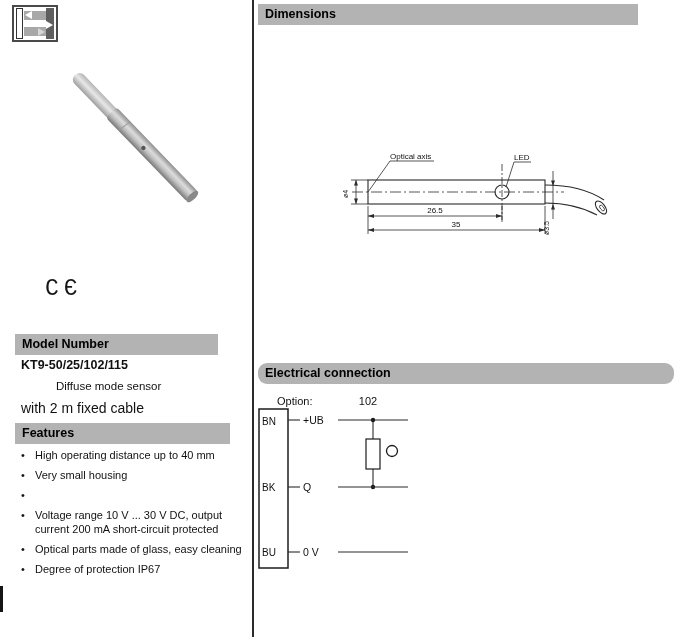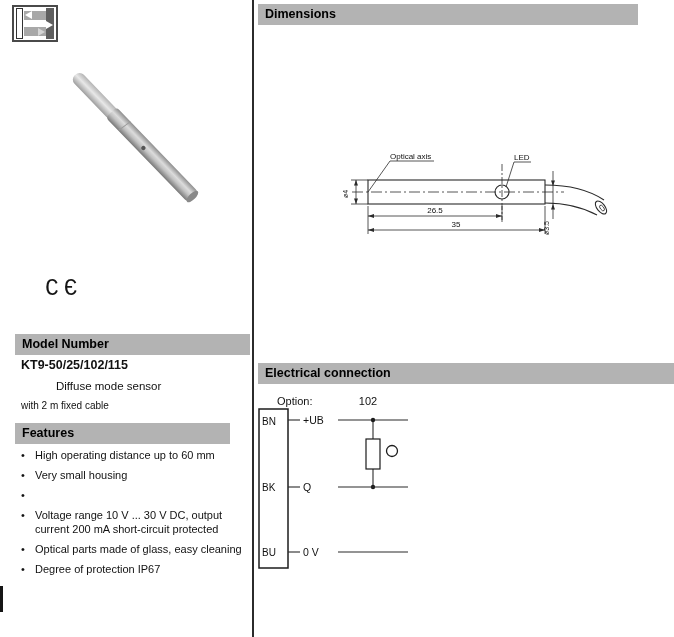--- a/index.html
+++ b/index.html
@@ -30,7 +30,7 @@
 
   .ce { position:absolute; left:45px; top:276px; font-size:23px; letter-spacing:5px; color:#151515;font-family:Liberation Mono, monospace; }
 
-  .model-hdr    { left:15px; top:334px; width:235px; }
+  .model-hdr    { left:15px; top:334px; width:203px; }
   .features-hdr { left:15px; top:423px; width:215px; }
   .dims-hdr     { left:258px; top:4px;   width:380px; }
   .elec-hdr     { left:258px; top:363px; width:416px; }

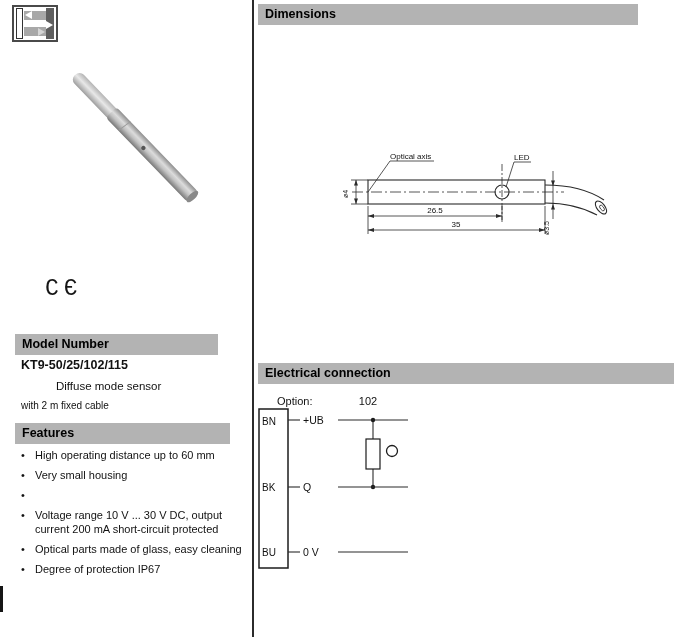--- a/index.html
+++ b/index.html
@@ -33,7 +33,7 @@
   .model-hdr    { left:15px; top:334px; width:203px; }
   .features-hdr { left:15px; top:423px; width:215px; }
   .dims-hdr     { left:258px; top:4px;   width:380px; }
-  .elec-hdr     { left:258px; top:363px; width:416px; }
+  .elec-hdr     { left:258px; top:363px; width:416px;border-radius:9px; }
 
   .model-number { position:absolute; left:21px; top:358px; font-size:12.5px; font-weight:bold; }
   .model-desc   { position:absolute; left:21px; top:380px; font-size:11.5px;padding-left:35px; }

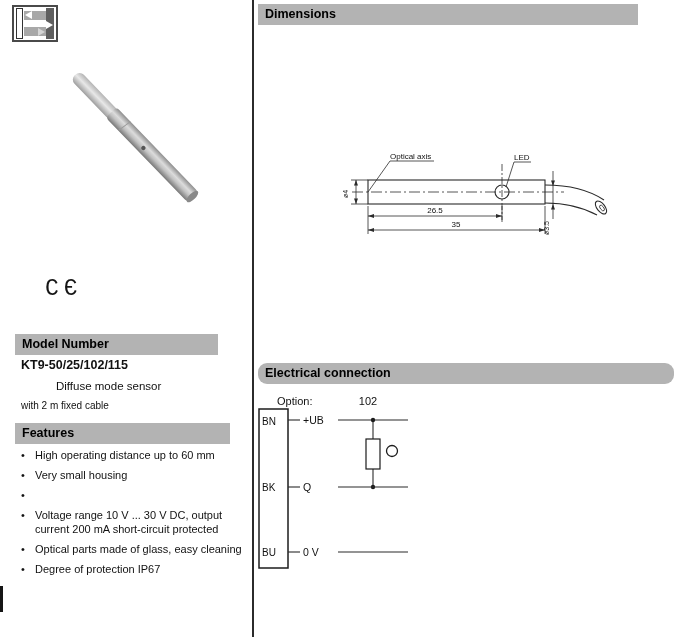--- a/index.html
+++ b/index.html
@@ -37,7 +37,7 @@
 
   .model-number { position:absolute; left:21px; top:358px; font-size:12.5px; font-weight:bold; }
   .model-desc   { position:absolute; left:21px; top:380px; font-size:11.5px;padding-left:35px; }
-  .model-cable  { position:absolute; left:21px; top:400px; font-size:10px; }
+  .model-cable  { position:absolute; left:21px; top:400px; font-size:14px; }
 
   .features-list { position:absolute; left:21px; top:449px; width:224px; }
   .f-item { display:flex; margin-bottom:6.5px; font-size:11px; line-height:13.5px; }

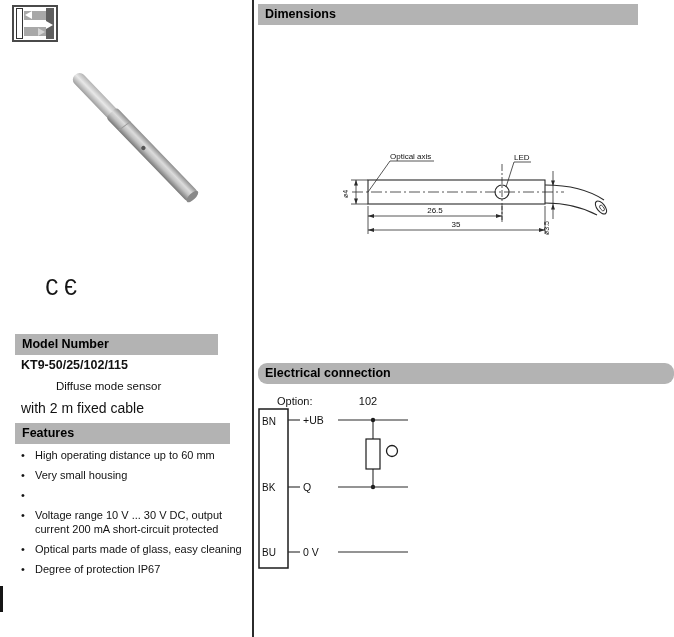--- a/index.html
+++ b/index.html
@@ -109,7 +109,7 @@
   <div class="features-list">
     <div class="f-item">
       <span class="f-bullet">•</span>
-      <span>High operating distance up to 60 mm</span>
+      <span>High operating distance up to 40 mm</span>
     </div>
     <div class="f-item">
       <span class="f-bullet">•</span>

